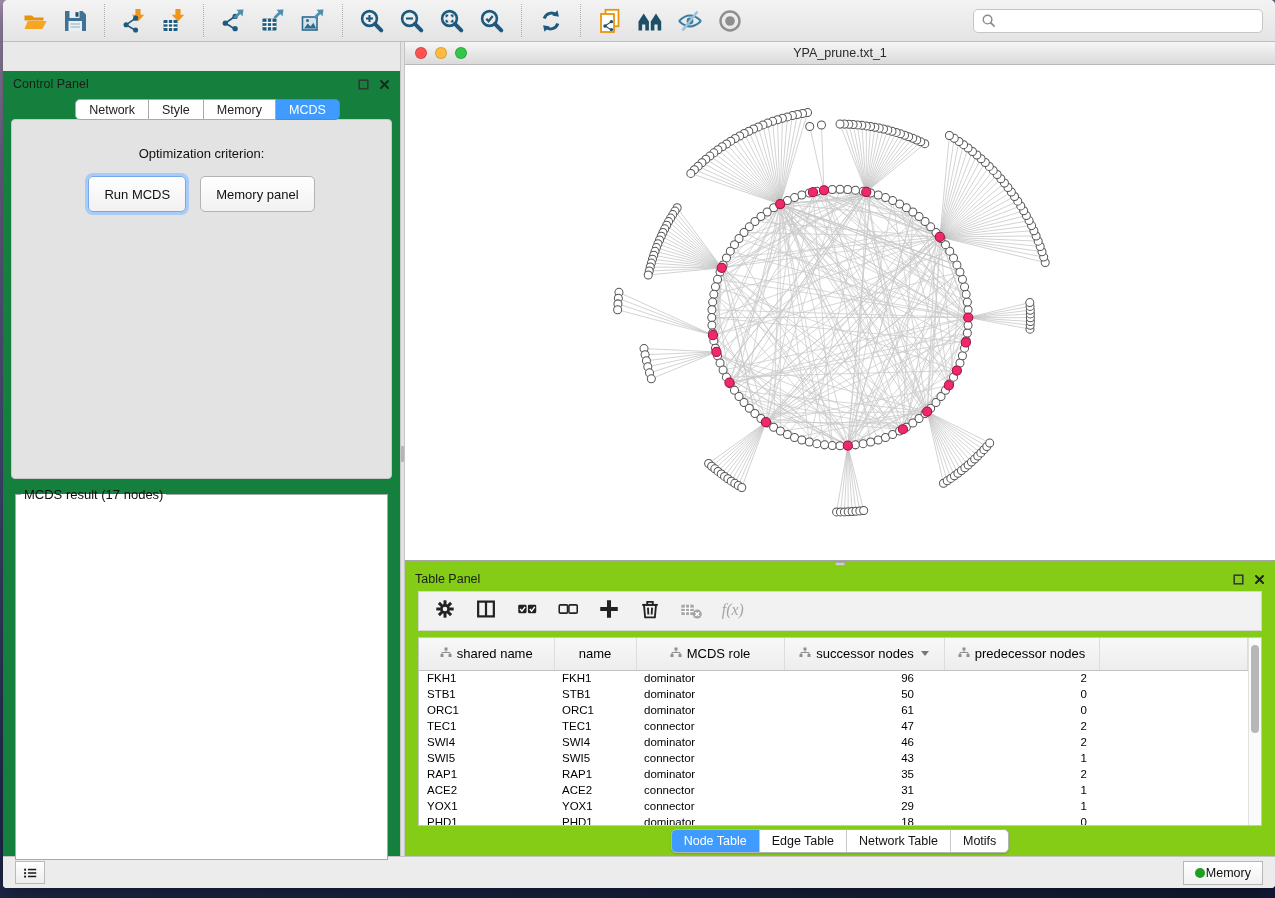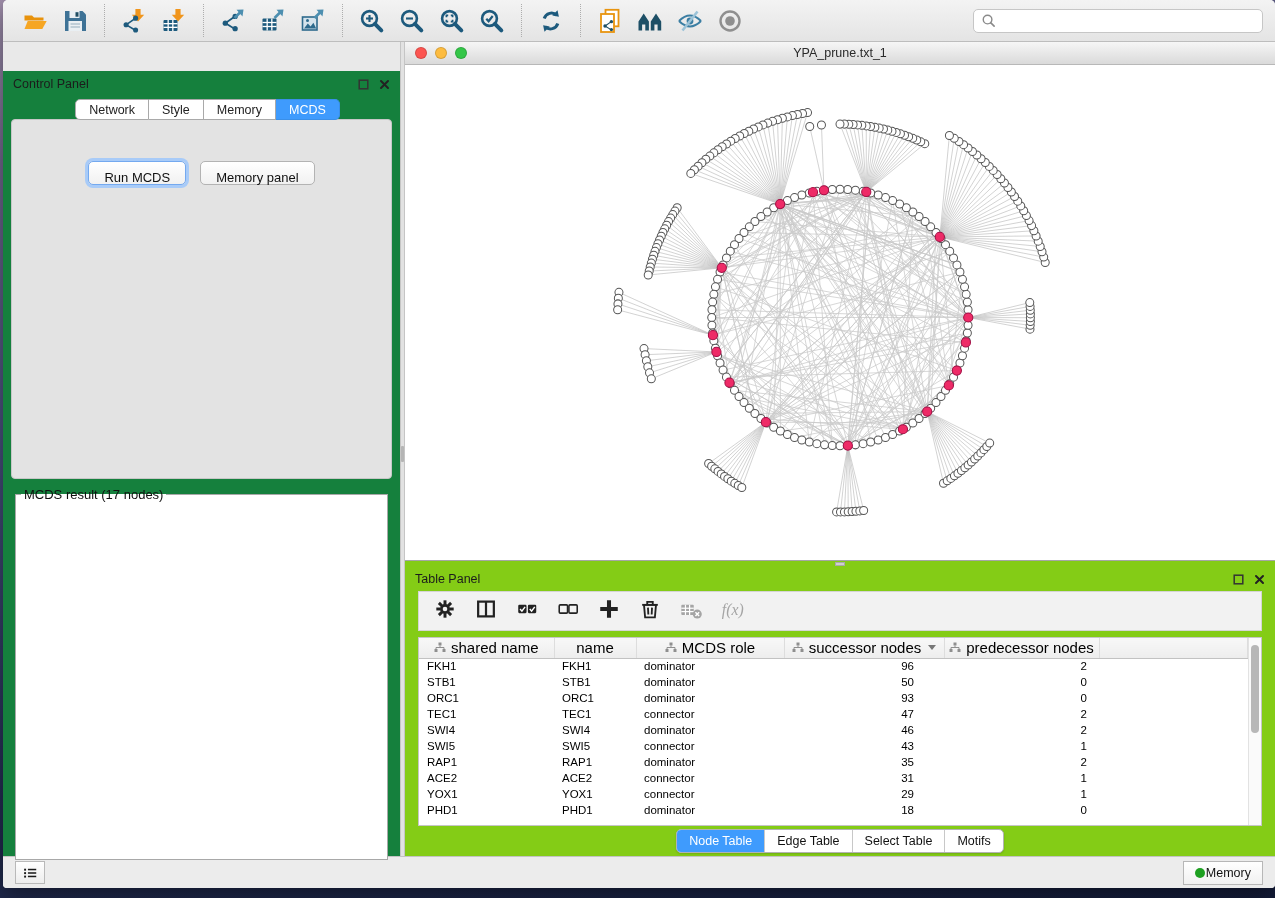--- a/index.html
+++ b/index.html
@@ -347,6 +347,7 @@
         </div>
 
       <div class="cp-body">
+        <div class="opt-label">Optimization criterion:</div>
         <div class="cp-buttons">
           <button class="btn focused">Run MCDS</button>
           <button class="btn">Memory panel</button>

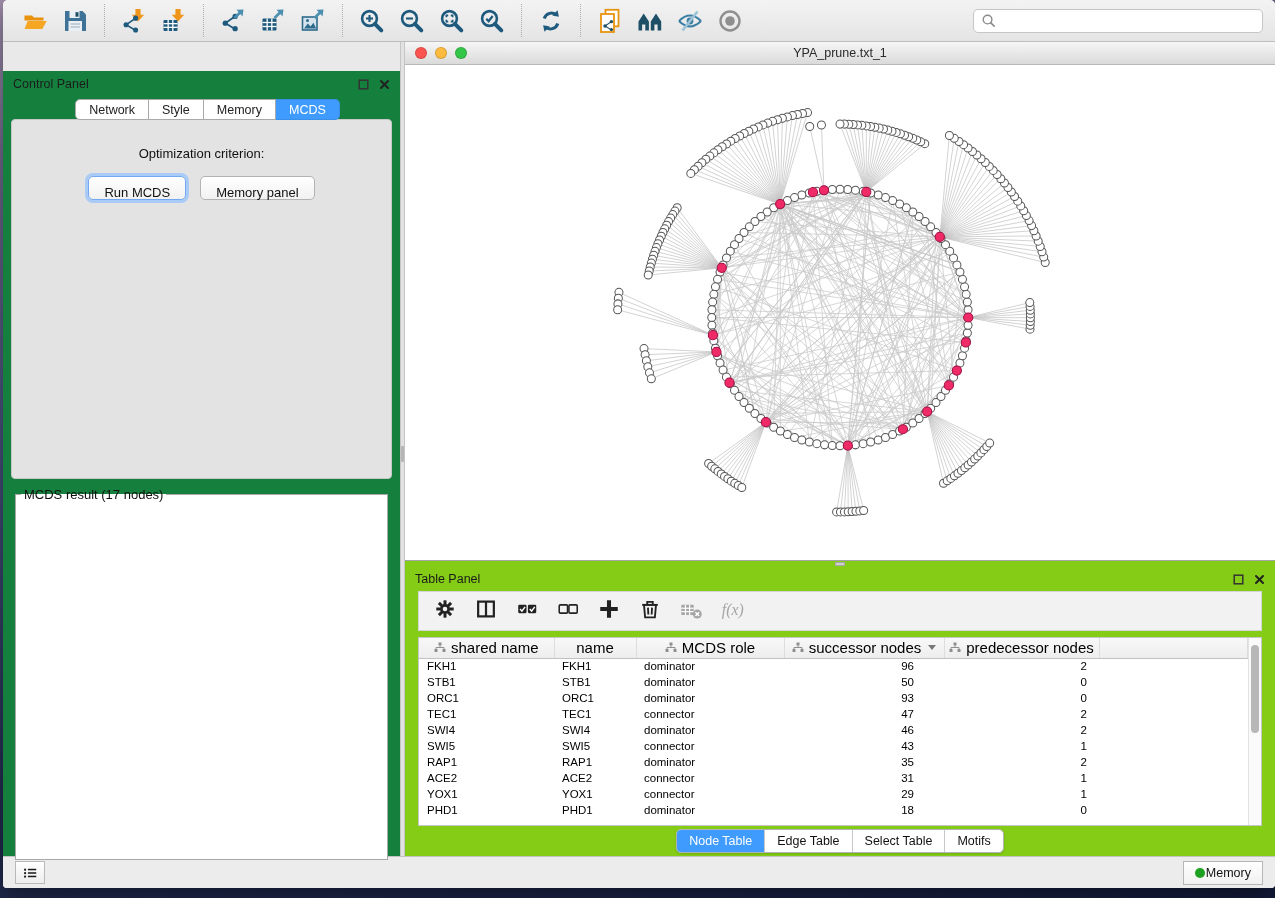--- a/index.html
+++ b/index.html
@@ -50,7 +50,7 @@
   .tri-dn { width:0; height:0; border-left:4px solid transparent; border-right:4px solid transparent; border-top:4px solid #fff; }
   .cp-buttons { margin-top:15px; display:flex; justify-content:center; gap:14px; }
   .btn { background:linear-gradient(#ffffff,#f1f1f1); border:1px solid #b3b3b3; border-radius:5px;
-    font-size:13px; font-family:inherit; padding:8px 15px; height:24px; color:#111; }
+    font-size:13px; font-family:inherit; padding:8px 15px; height:36px; color:#111; }
   .btn.focused { box-shadow:0 0 0 3px #a8cbf8; border-color:#74a9ef; }
 
   fieldset.result-box { margin:8px 12px 0; flex:none; height:373px; border:1px solid #a8a8a8; background:#fff; position:relative; }

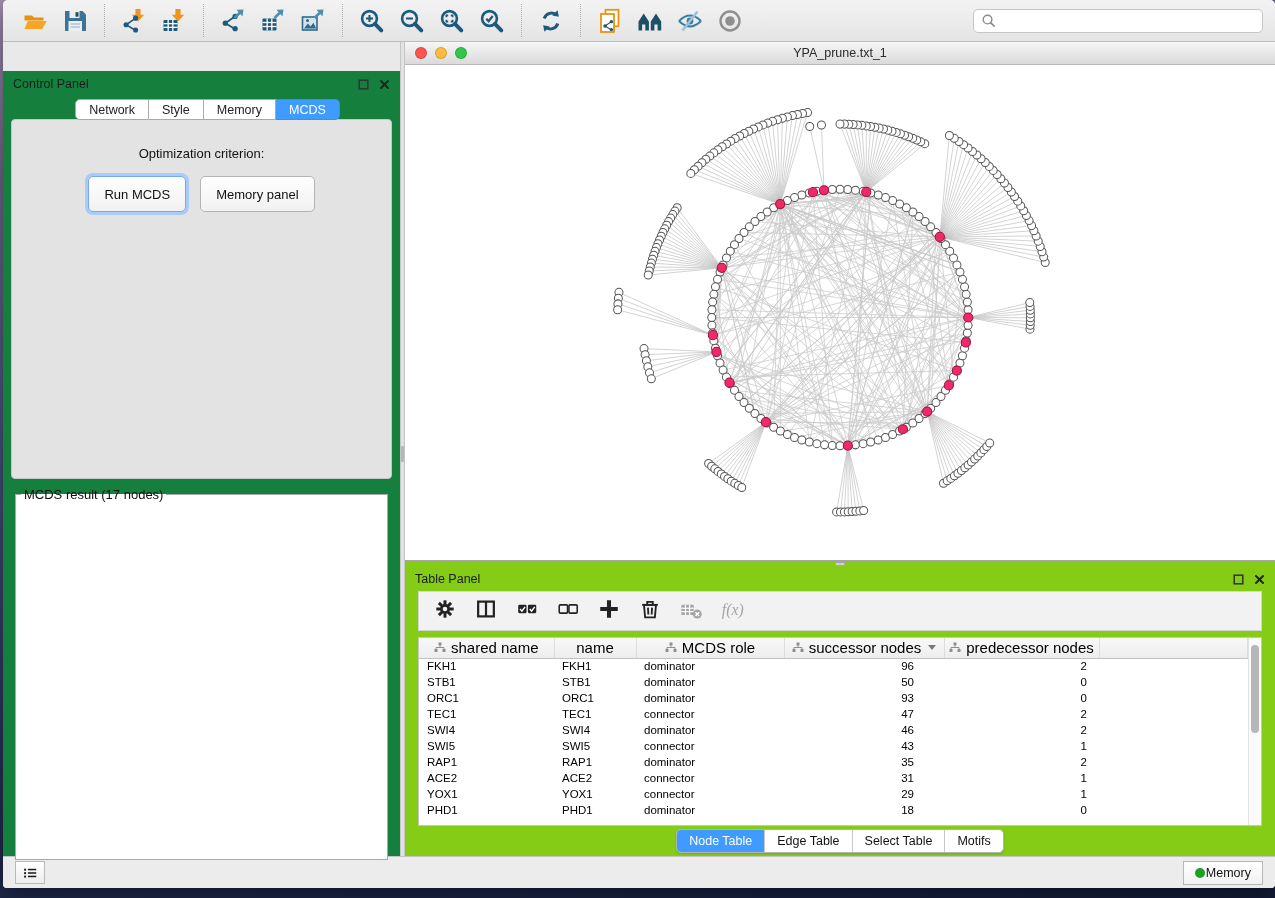--- a/index.html
+++ b/index.html
@@ -81,8 +81,8 @@
   .tp-btn svg { width:24px; height:24px; }
   .table-wrap { flex:1; margin:0 13px; background:#fff; border:1px solid #c6c6c6; position:relative; overflow:hidden; min-height:0; }
   table.node-table { border-collapse:collapse; table-layout:fixed; width:calc(100% - 13px); font-size:11.5px; color:#000; }
-  .node-table th { height:20px; background:linear-gradient(#f8f8f8,#ededed); border-right:1px solid #ddd;
-    border-bottom:1px solid #c2c2c2; font-weight:400; font-size:15px; overflow:hidden; white-space:nowrap; }
+  .node-table th { height:32px; background:linear-gradient(#f8f8f8,#ededed); border-right:1px solid #ddd;
+    border-bottom:1px solid #c2c2c2; font-weight:400; font-size:13px; overflow:hidden; white-space:nowrap; }
   .th-inner { display:flex; align-items:center; justify-content:center; gap:5px; padding:0 4px; }
   .hdr-caret { width:0; height:0; border-left:4px solid transparent; border-right:4px solid transparent; border-top:5px solid #777; margin-left:2px; }
   .node-table td { height:16px; padding:0 8px; white-space:nowrap; overflow:hidden; }

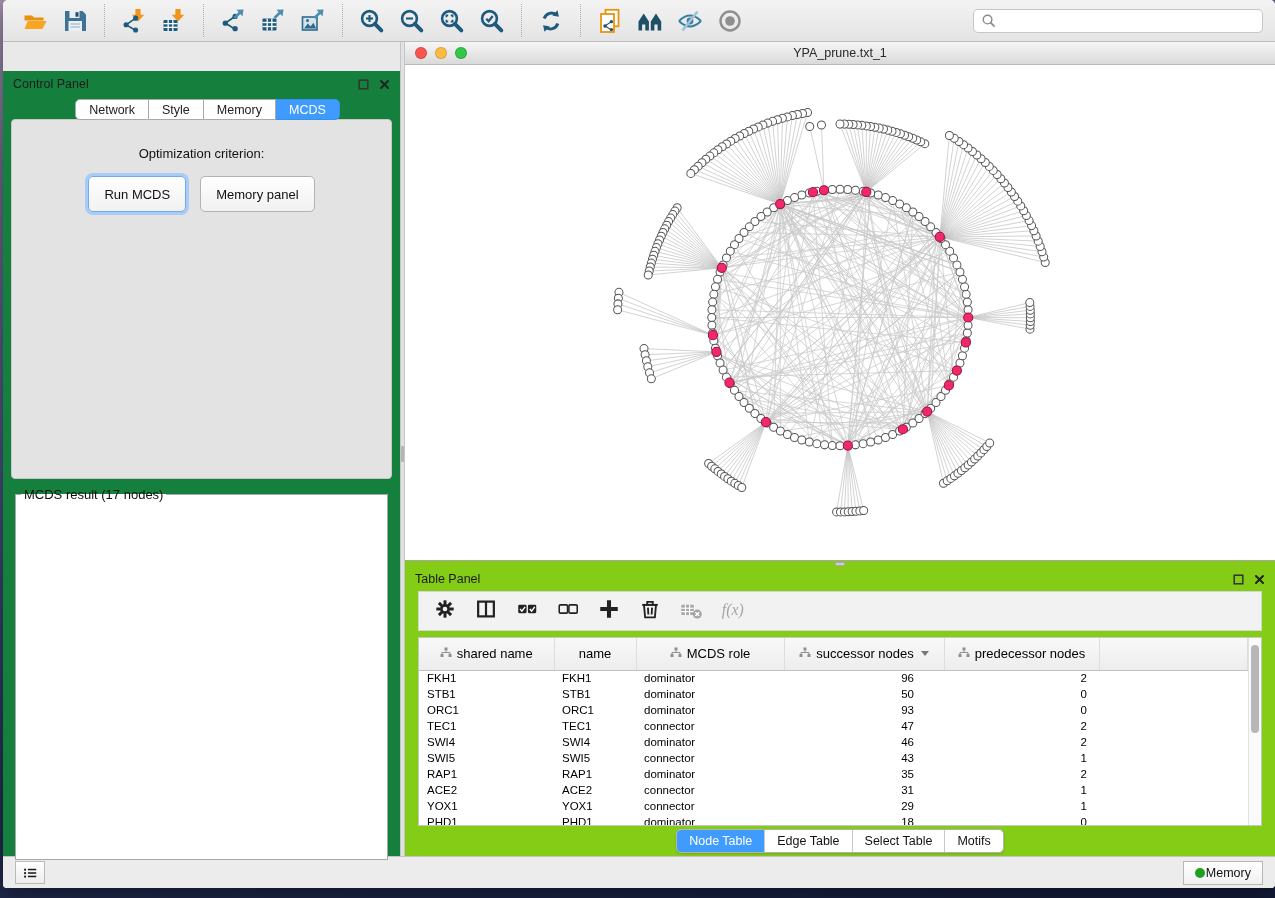--- a/index.html
+++ b/index.html
@@ -1241,7 +1241,7 @@
                   <td class="c0">ORC1</td>
                   <td class="c1">ORC1</td>
                   <td class="c2">dominator</td>
-                  <td class="c3">93</td>
+                  <td class="c3">61</td>
                   <td class="c4">0</td>
                   <td></td>
                 </tr>

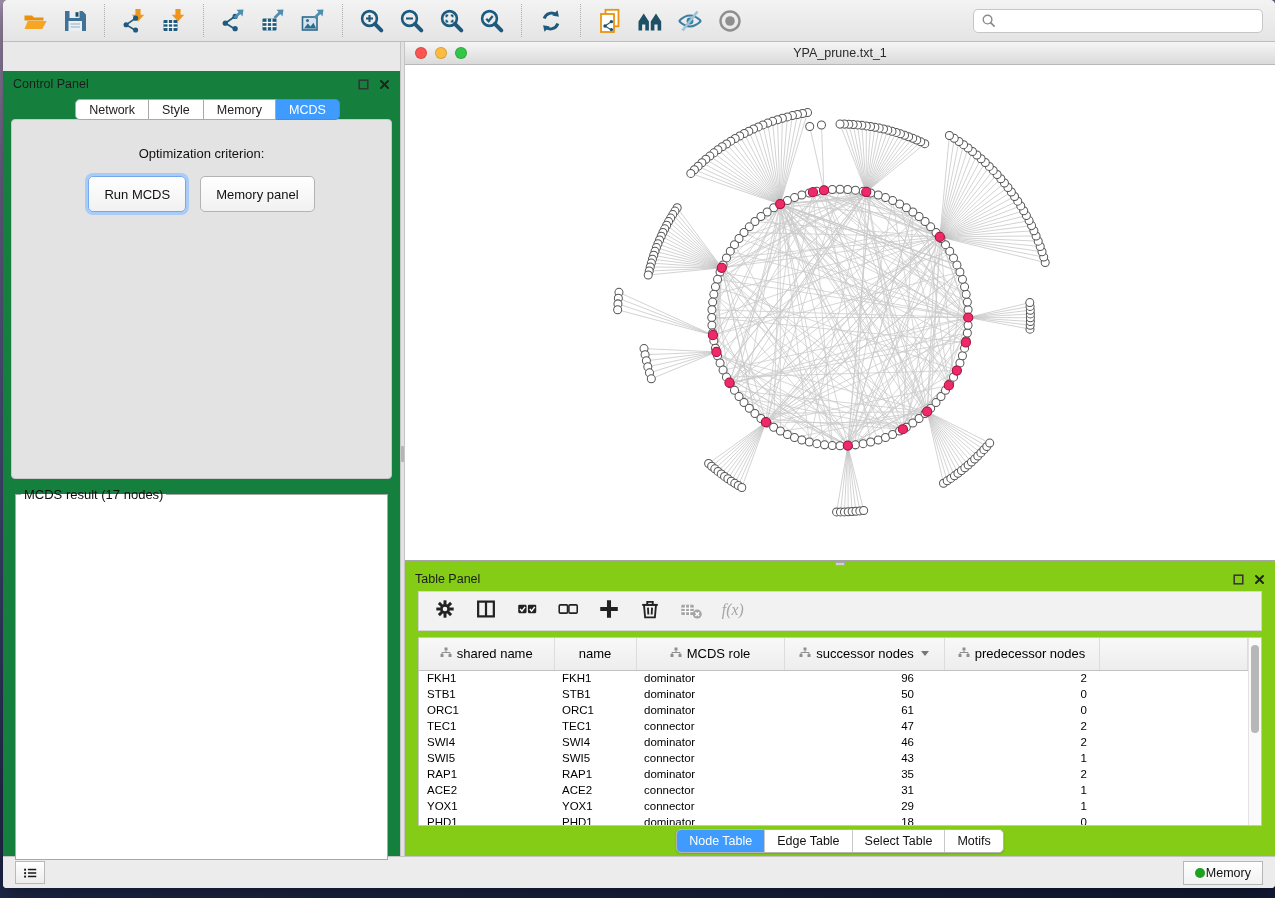--- a/index.html
+++ b/index.html
@@ -1311,7 +1311,7 @@
             <div class="seg">
               <div class="seg-tab active">Node Table</div>
               <div class="seg-tab">Edge Table</div>
-              <div class="seg-tab">Select Table</div>
+              <div class="seg-tab">Network Table</div>
               <div class="seg-tab">Motifs</div>
             </div>
           </div>

